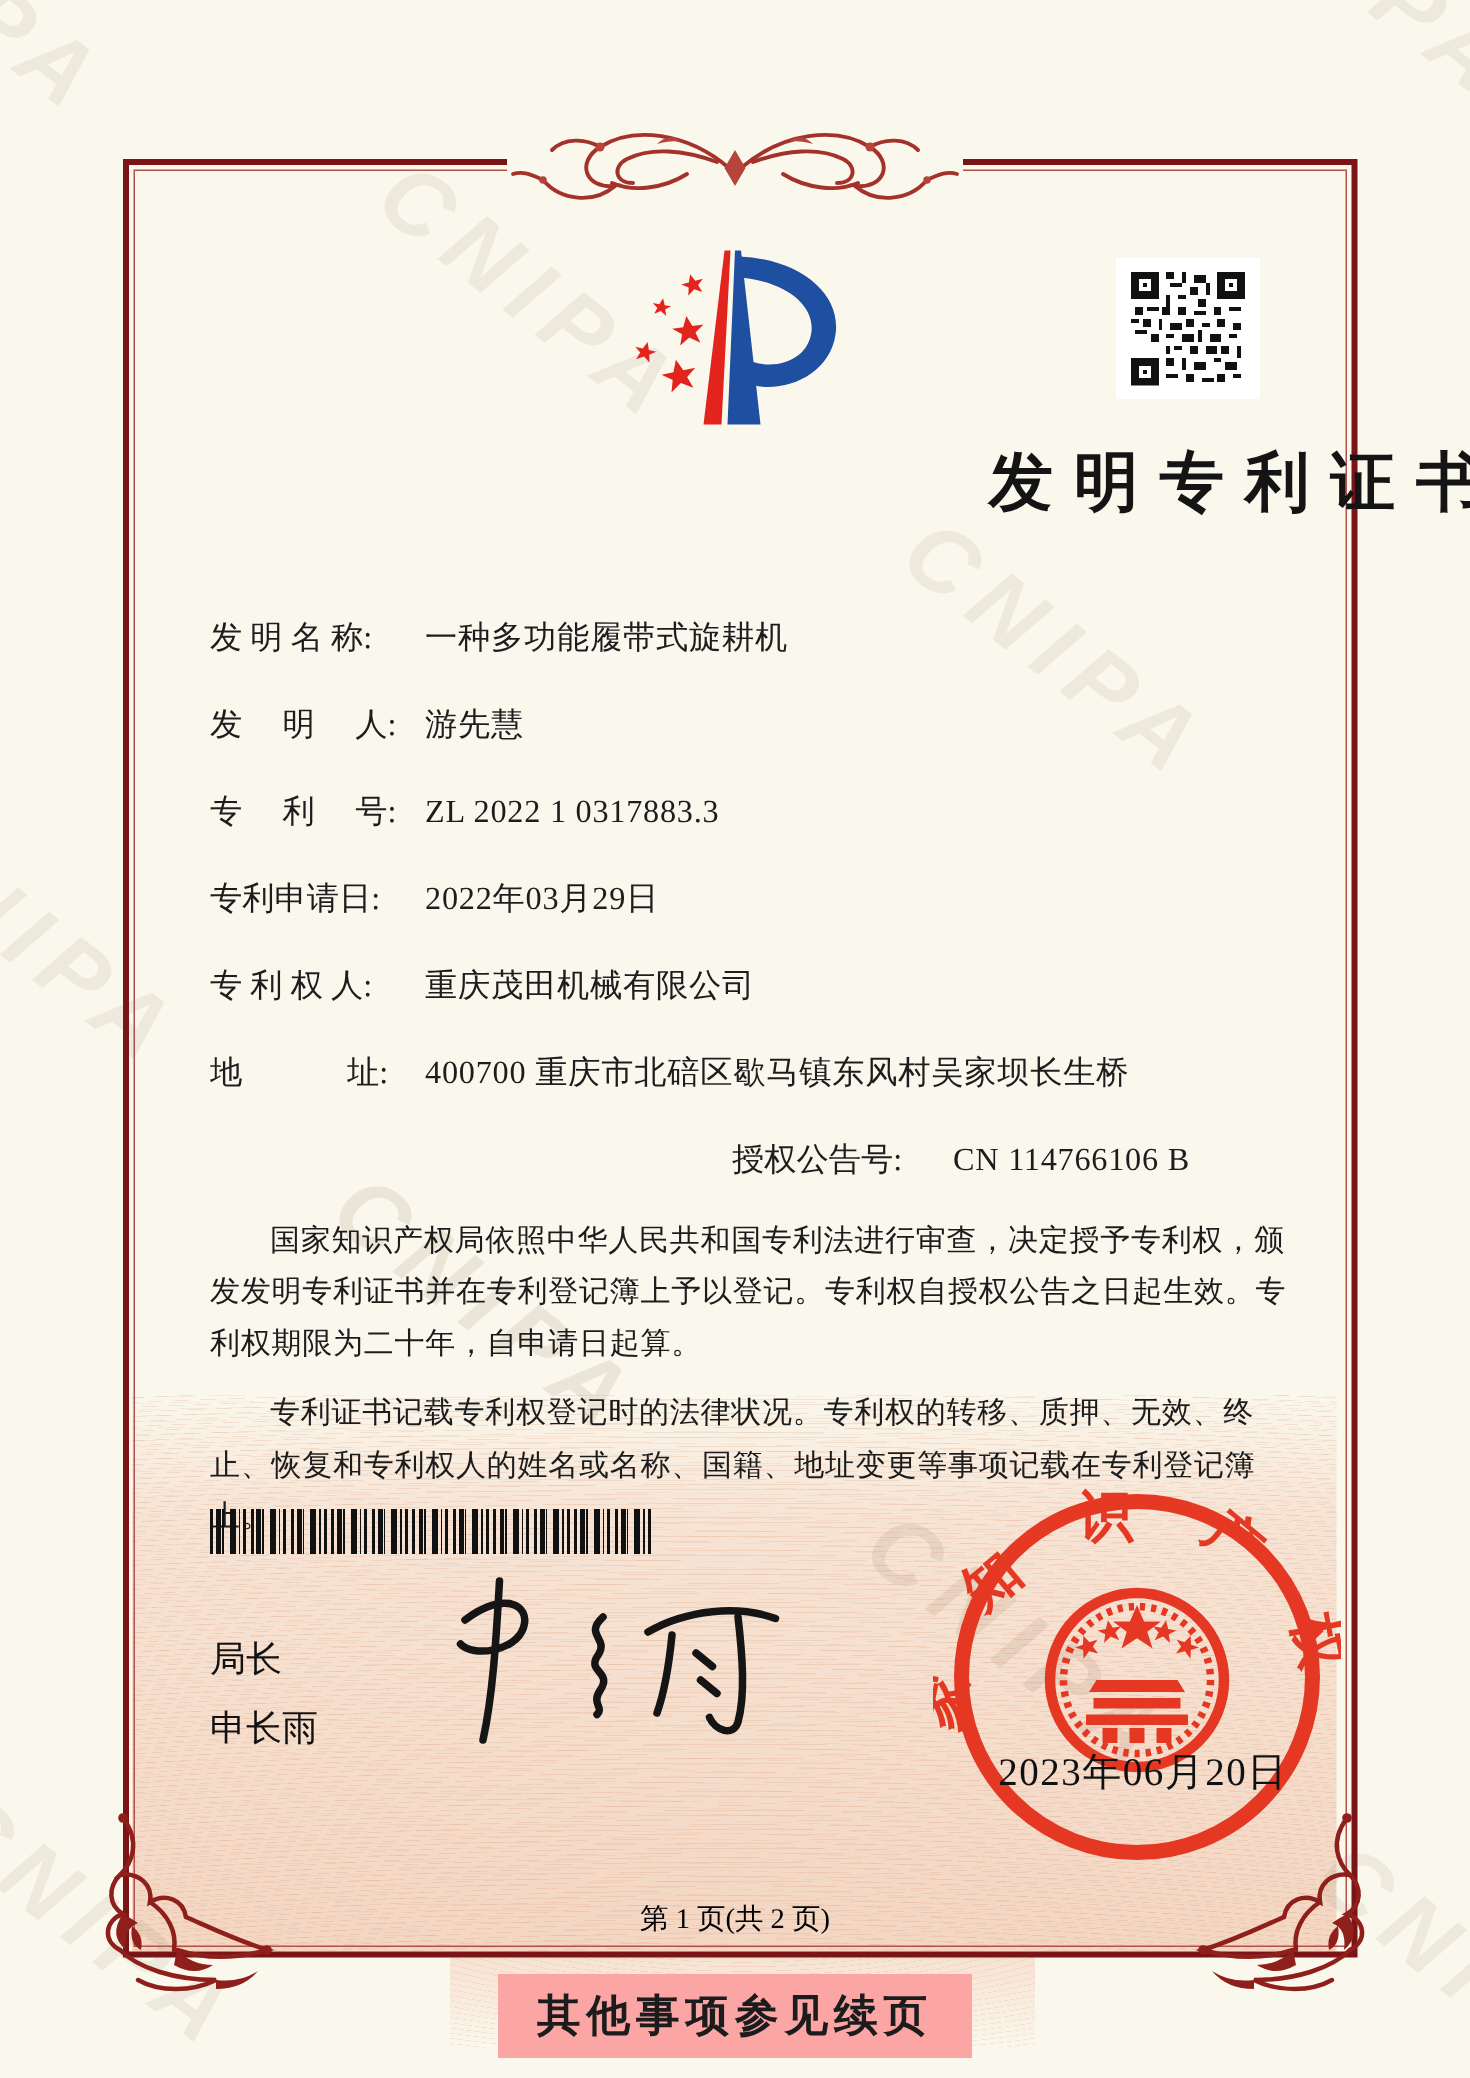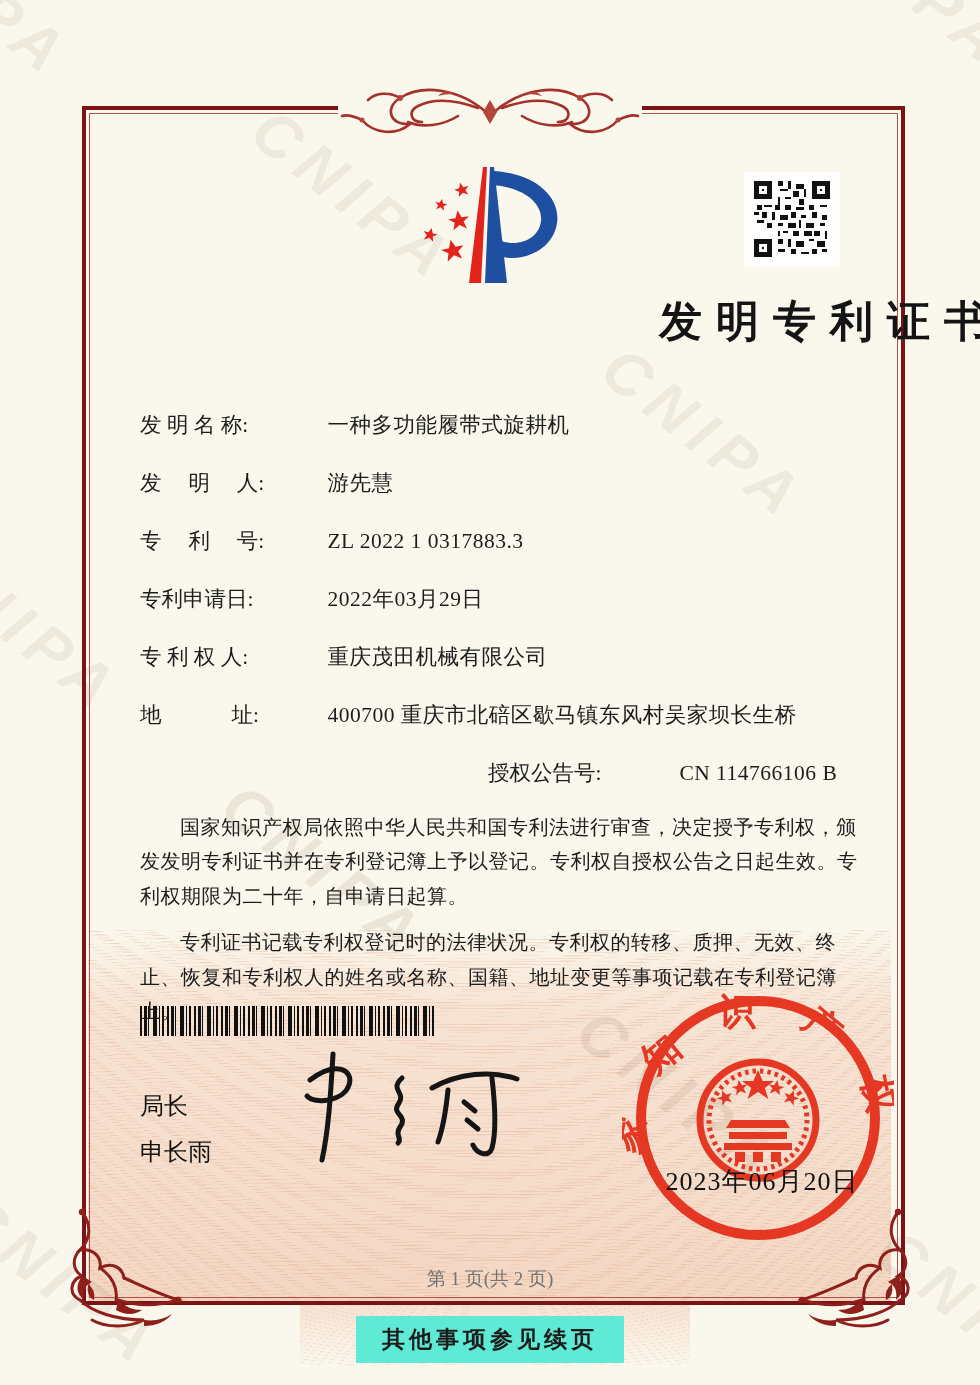--- a/index.html
+++ b/index.html
@@ -42,7 +42,7 @@
   
   .field{position:absolute;left:140px;font-size:21.5px;color:#1d1d1d;z-index:3;white-space:nowrap;}
   .flabel{display:inline-block;width:138px;}
-  .fvalue{letter-spacing:0.5px;margin-left:44px;}
+  .fvalue{letter-spacing:0.5px;}
 
   
   #paras{position:absolute;left:140px;top:810px;width:734px;z-index:3;color:#1c1c1c;}

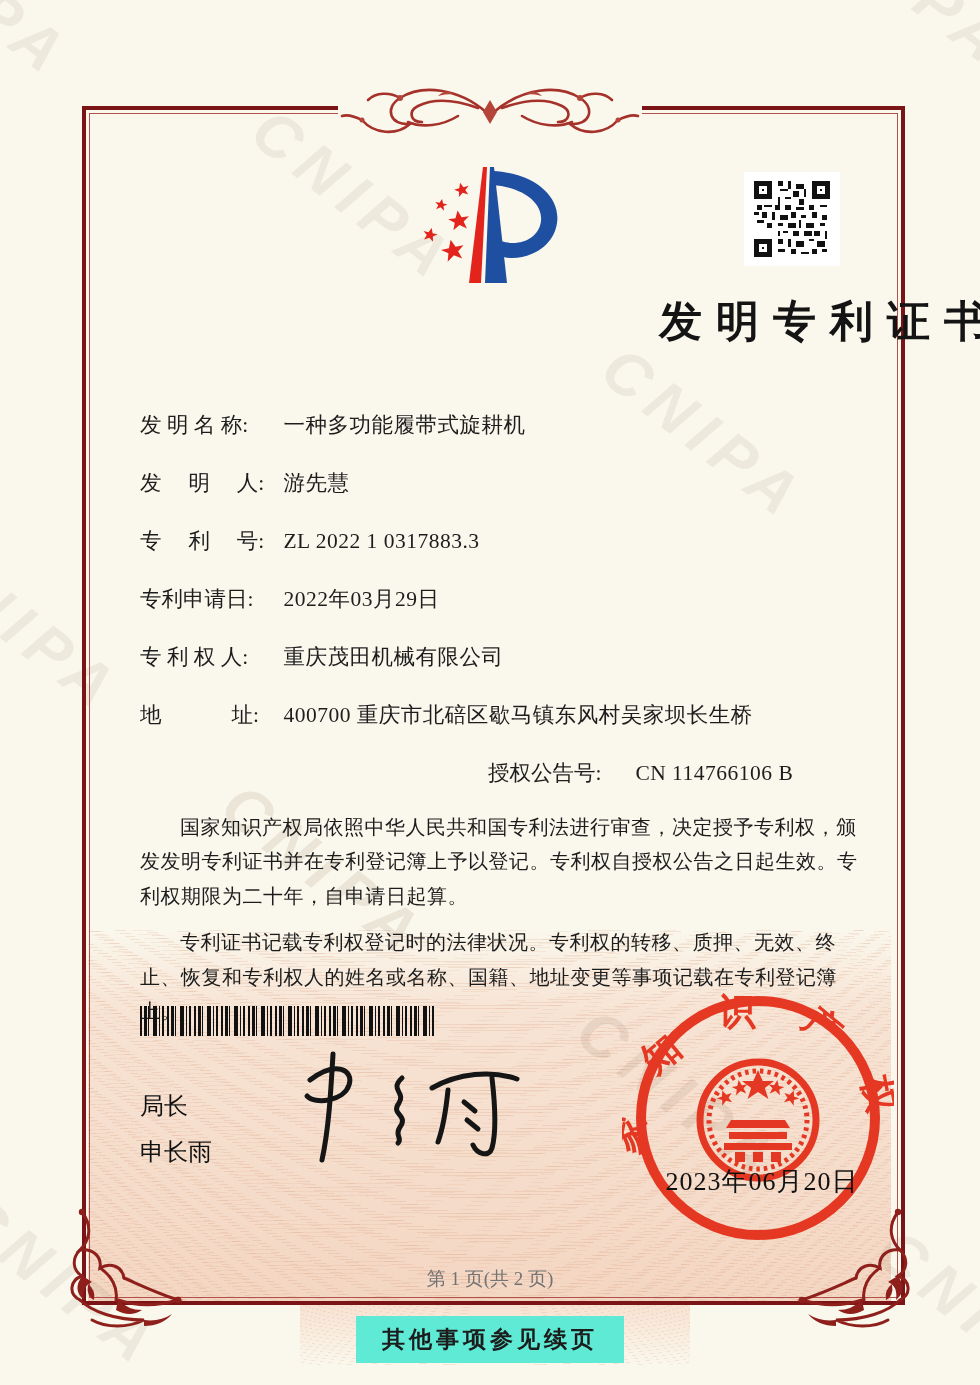--- a/index.html
+++ b/index.html
@@ -65,7 +65,7 @@
              color:#111;z-index:5;letter-spacing:1px;}
 
   
-  #page-info{position:absolute;left:0;top:1266px;width:980px;text-align:center;font-size:19px;color:#737373;z-index:3;}
+  #page-info{position:absolute;left:0;top:1266px;width:980px;text-align:center;font-size:19px;color:#000000;z-index:3;}
   #note-box{position:absolute;left:50%;top:1316px;transform:translateX(-50%);background:#5eead4;
             padding:8px 26px;font-size:23px;font-weight:600;letter-spacing:4px;color:#1c1c1c;z-index:3;}
 

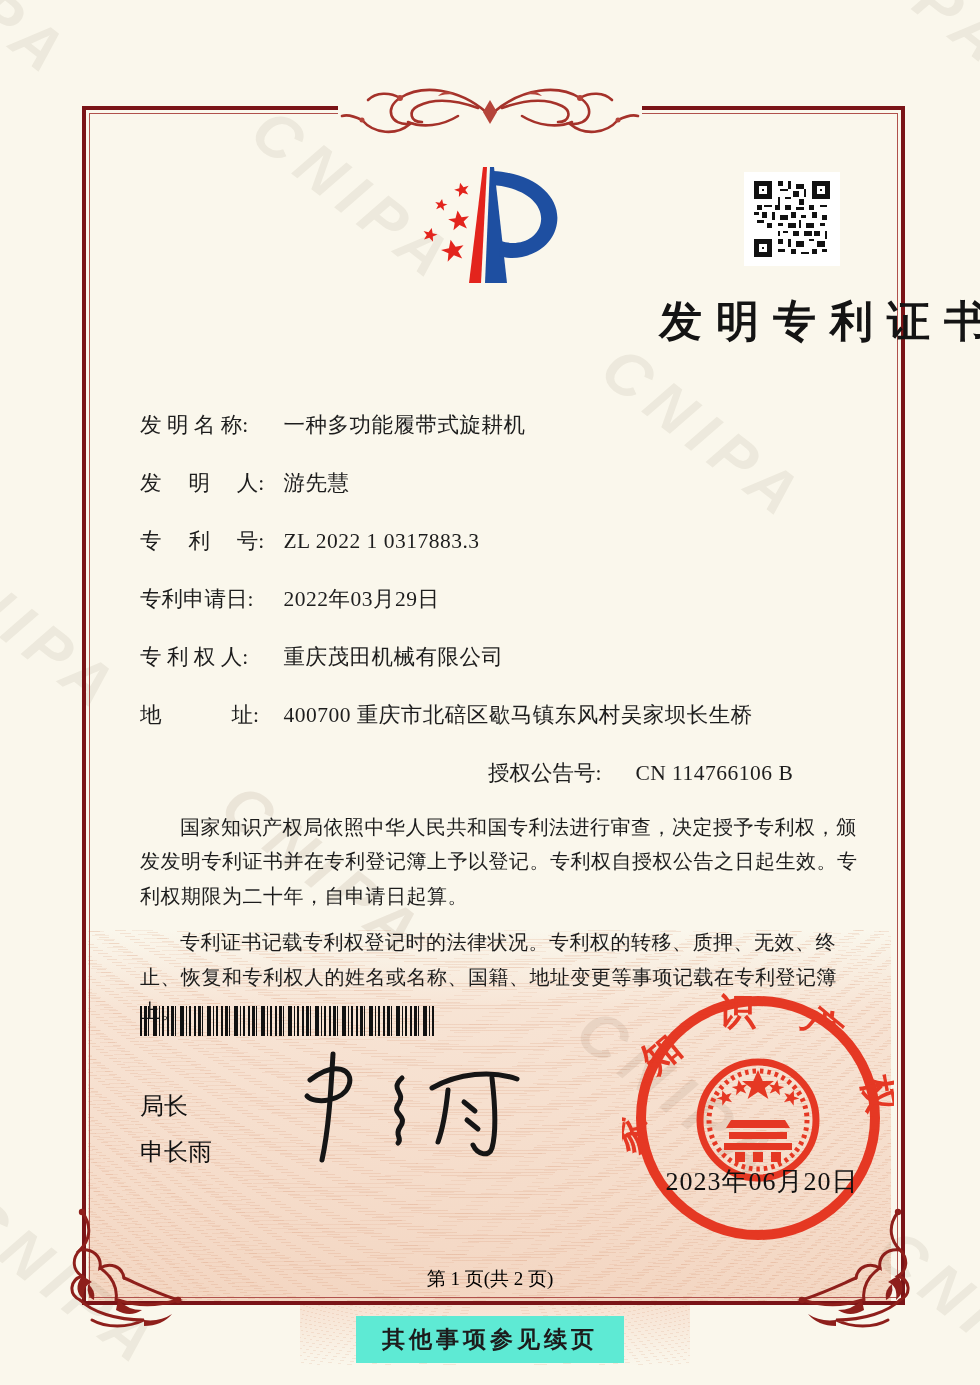--- a/index.html
+++ b/index.html
@@ -66,8 +66,8 @@
 
   
   #page-info{position:absolute;left:0;top:1266px;width:980px;text-align:center;font-size:19px;color:#000000;z-index:3;}
-  #note-box{position:absolute;left:50%;top:1316px;transform:translateX(-50%);background:#5eead4;
-            padding:8px 26px;font-size:23px;font-weight:600;letter-spacing:4px;color:#1c1c1c;z-index:3;}
+  #note-box{position:absolute;left:50%;top:1316px;transform:translateX(-50%);background:#fca5a5;
+            padding:8px 26px;font-size:29px;font-weight:600;letter-spacing:4px;color:#1c1c1c;z-index:3;}
 
   
   #top-ornament{position:absolute;left:338px;top:78px;width:304px;height:64px;z-index:3;background:#faf7ec;}

